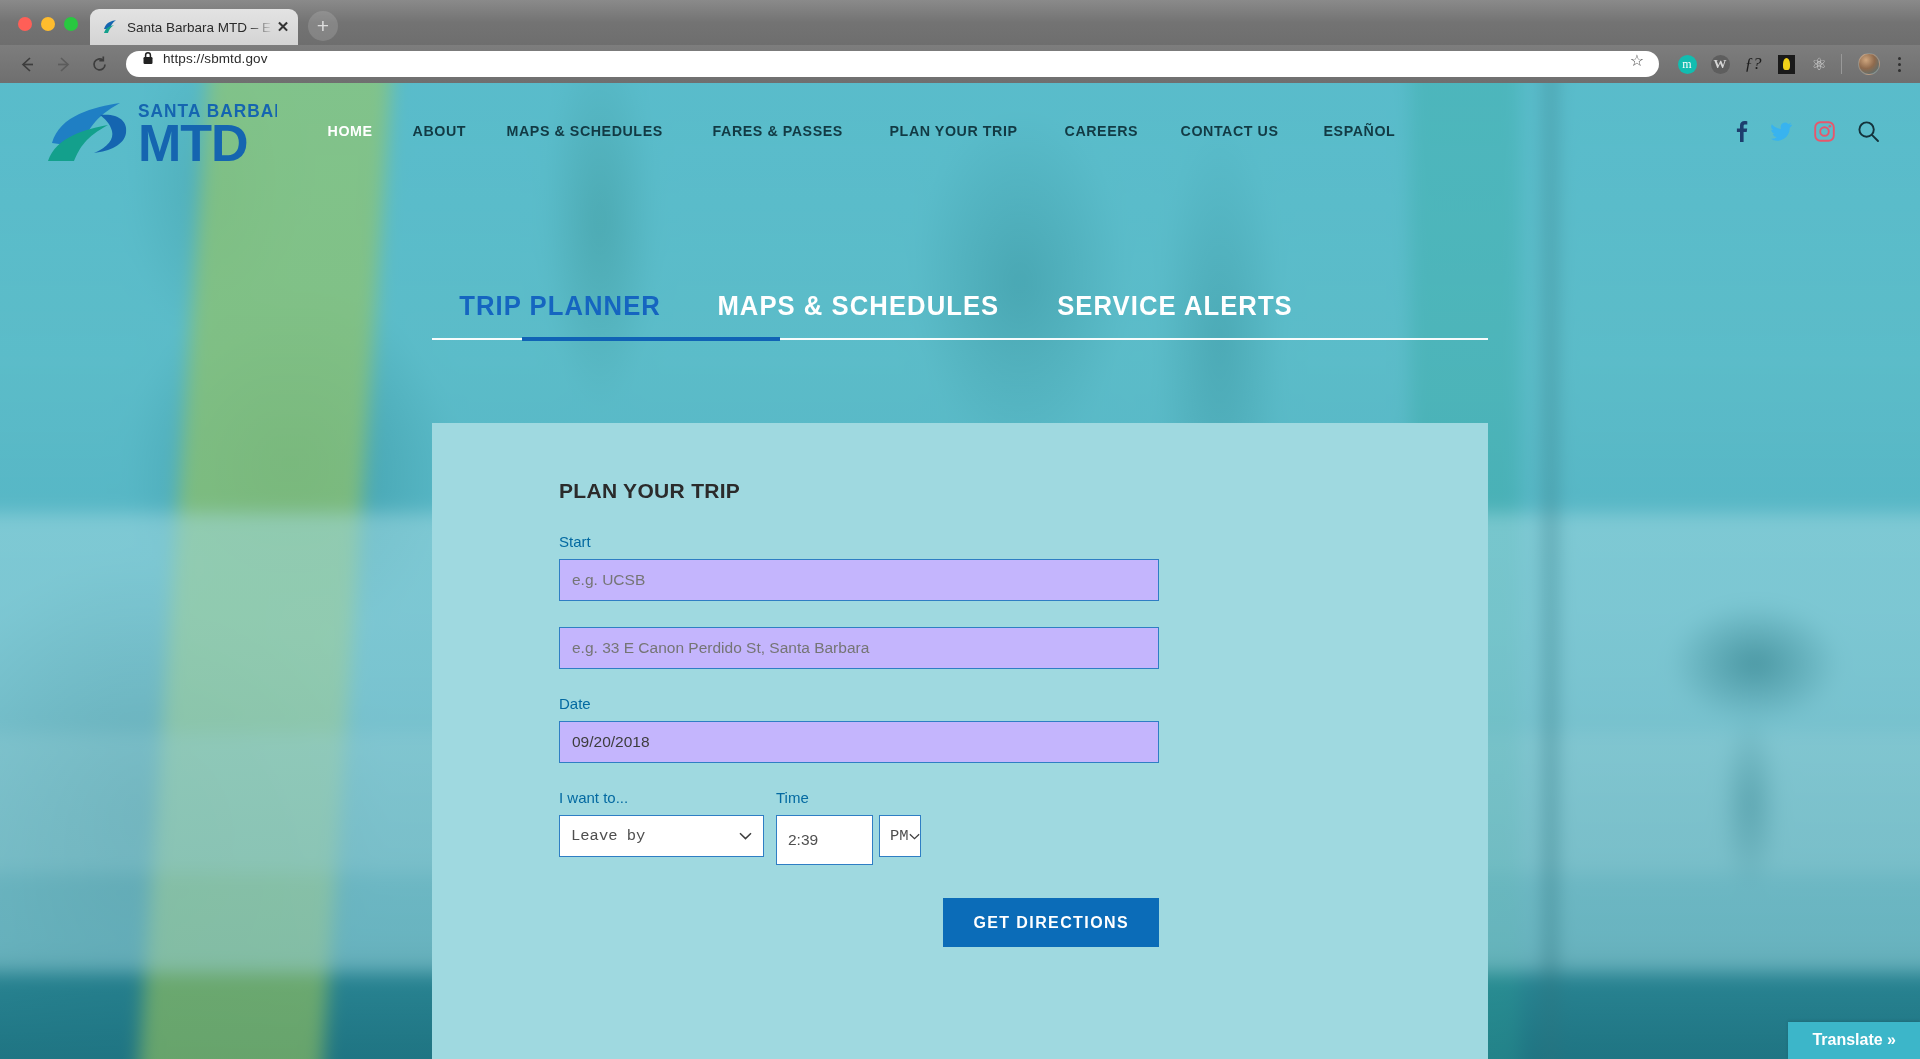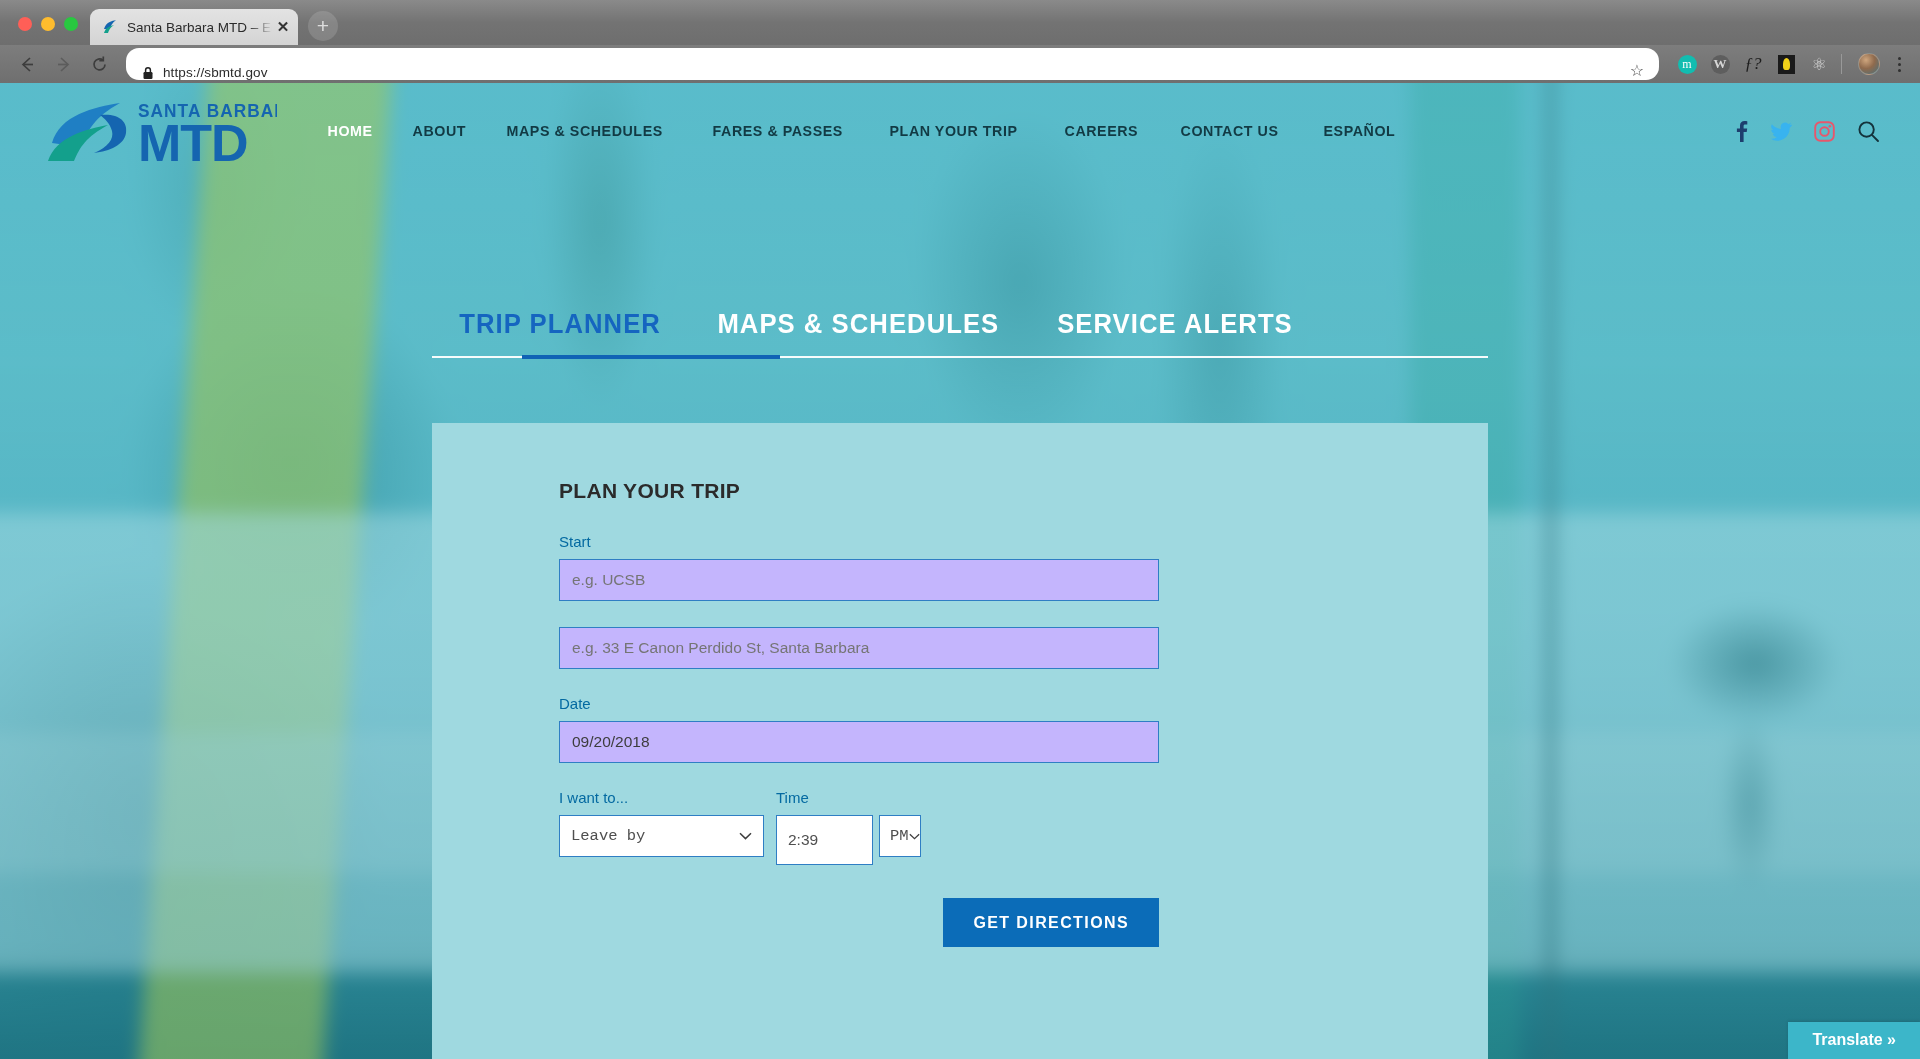--- a/index.html
+++ b/index.html
@@ -75,11 +75,11 @@
   }
   .omnibox {
     flex: 1;
-    height: 32px;
+    height: 26px;
     margin: 0 8px 0 8px;
     background: #fff;
     border-radius: 13px;
-    display: flex; align-items: flex-end;
+    display: flex; align-items: flex-start;
     padding: 0 12px 0 16px;
   }
   .lock { margin-right: 9px; display: flex; }

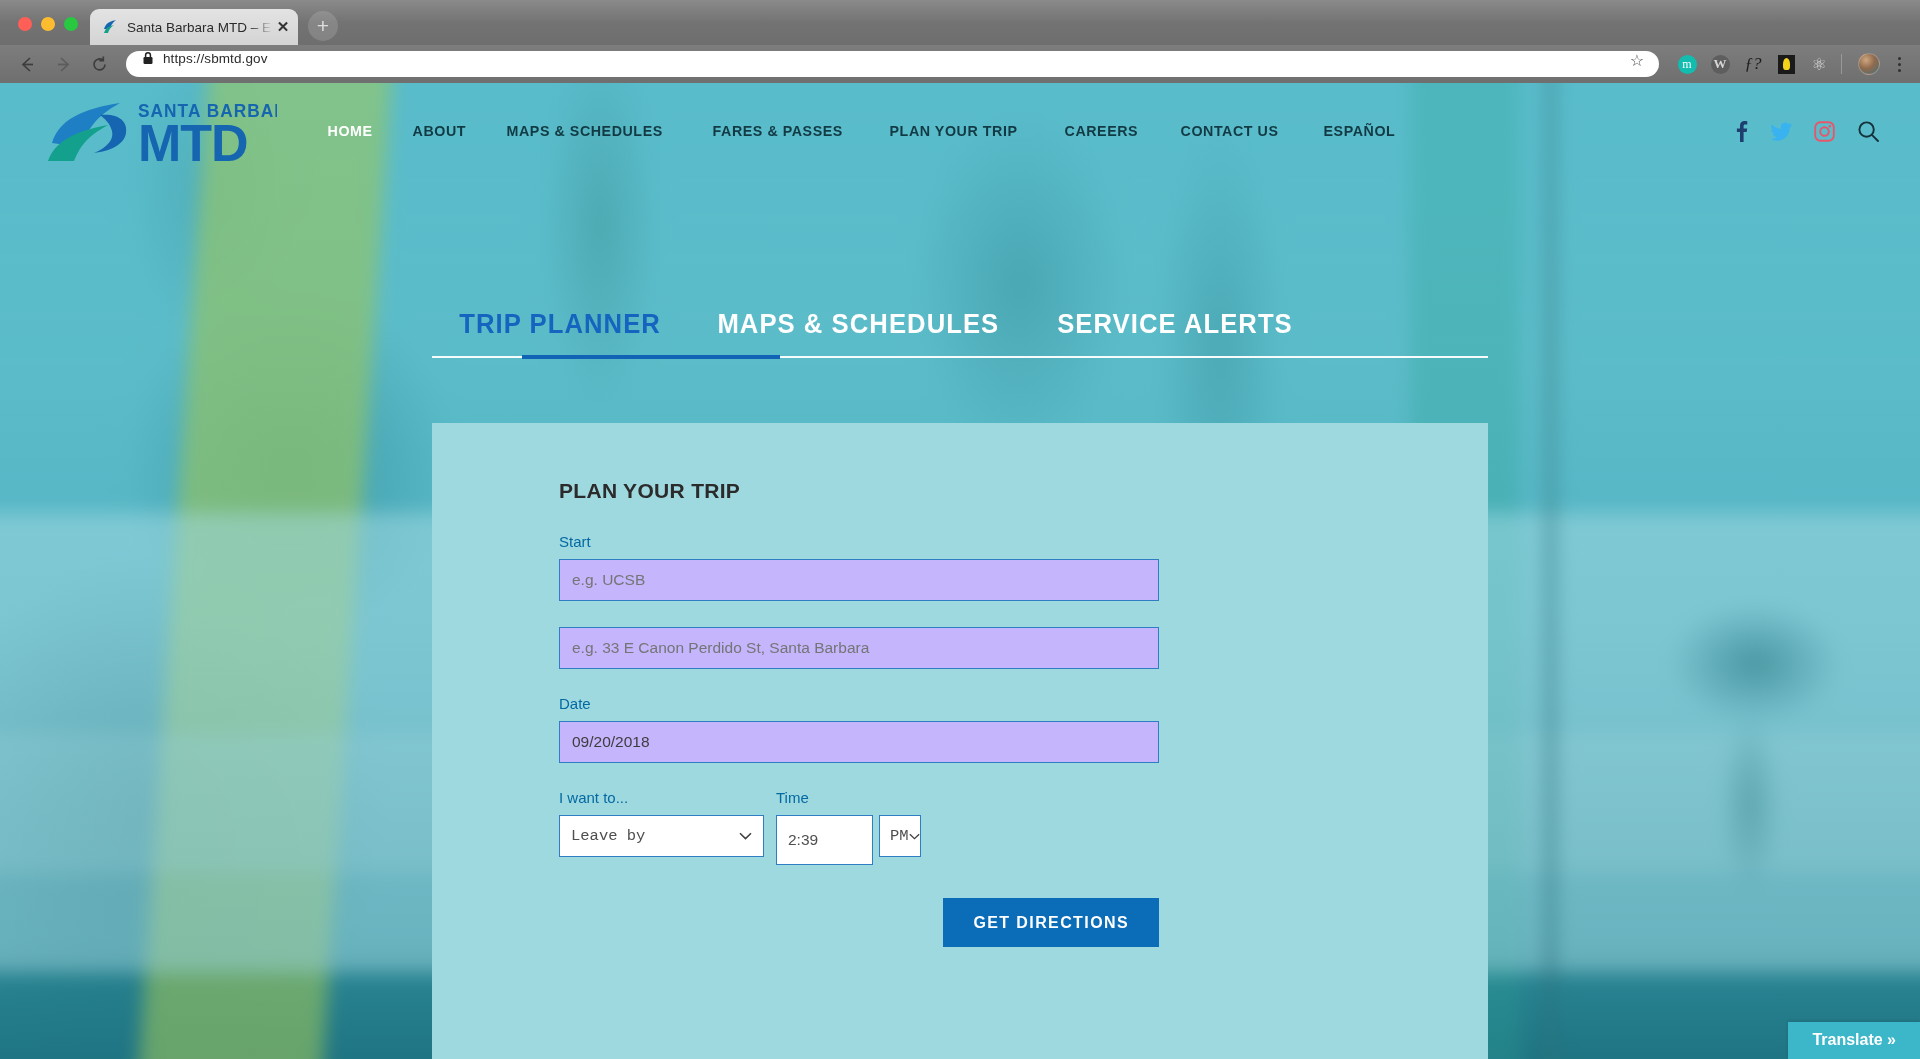--- a/index.html
+++ b/index.html
@@ -182,7 +182,7 @@
 
   
   .tabs-wrap {
-    position: absolute; top: 226px; left: 432px; width: 1056px; text-align: right;
+    position: absolute; top: 208px; left: 432px; width: 1056px; text-align: right;
   }
   .tabs { display: flex; align-items: flex-end; gap: 0; }
   .ptab {

